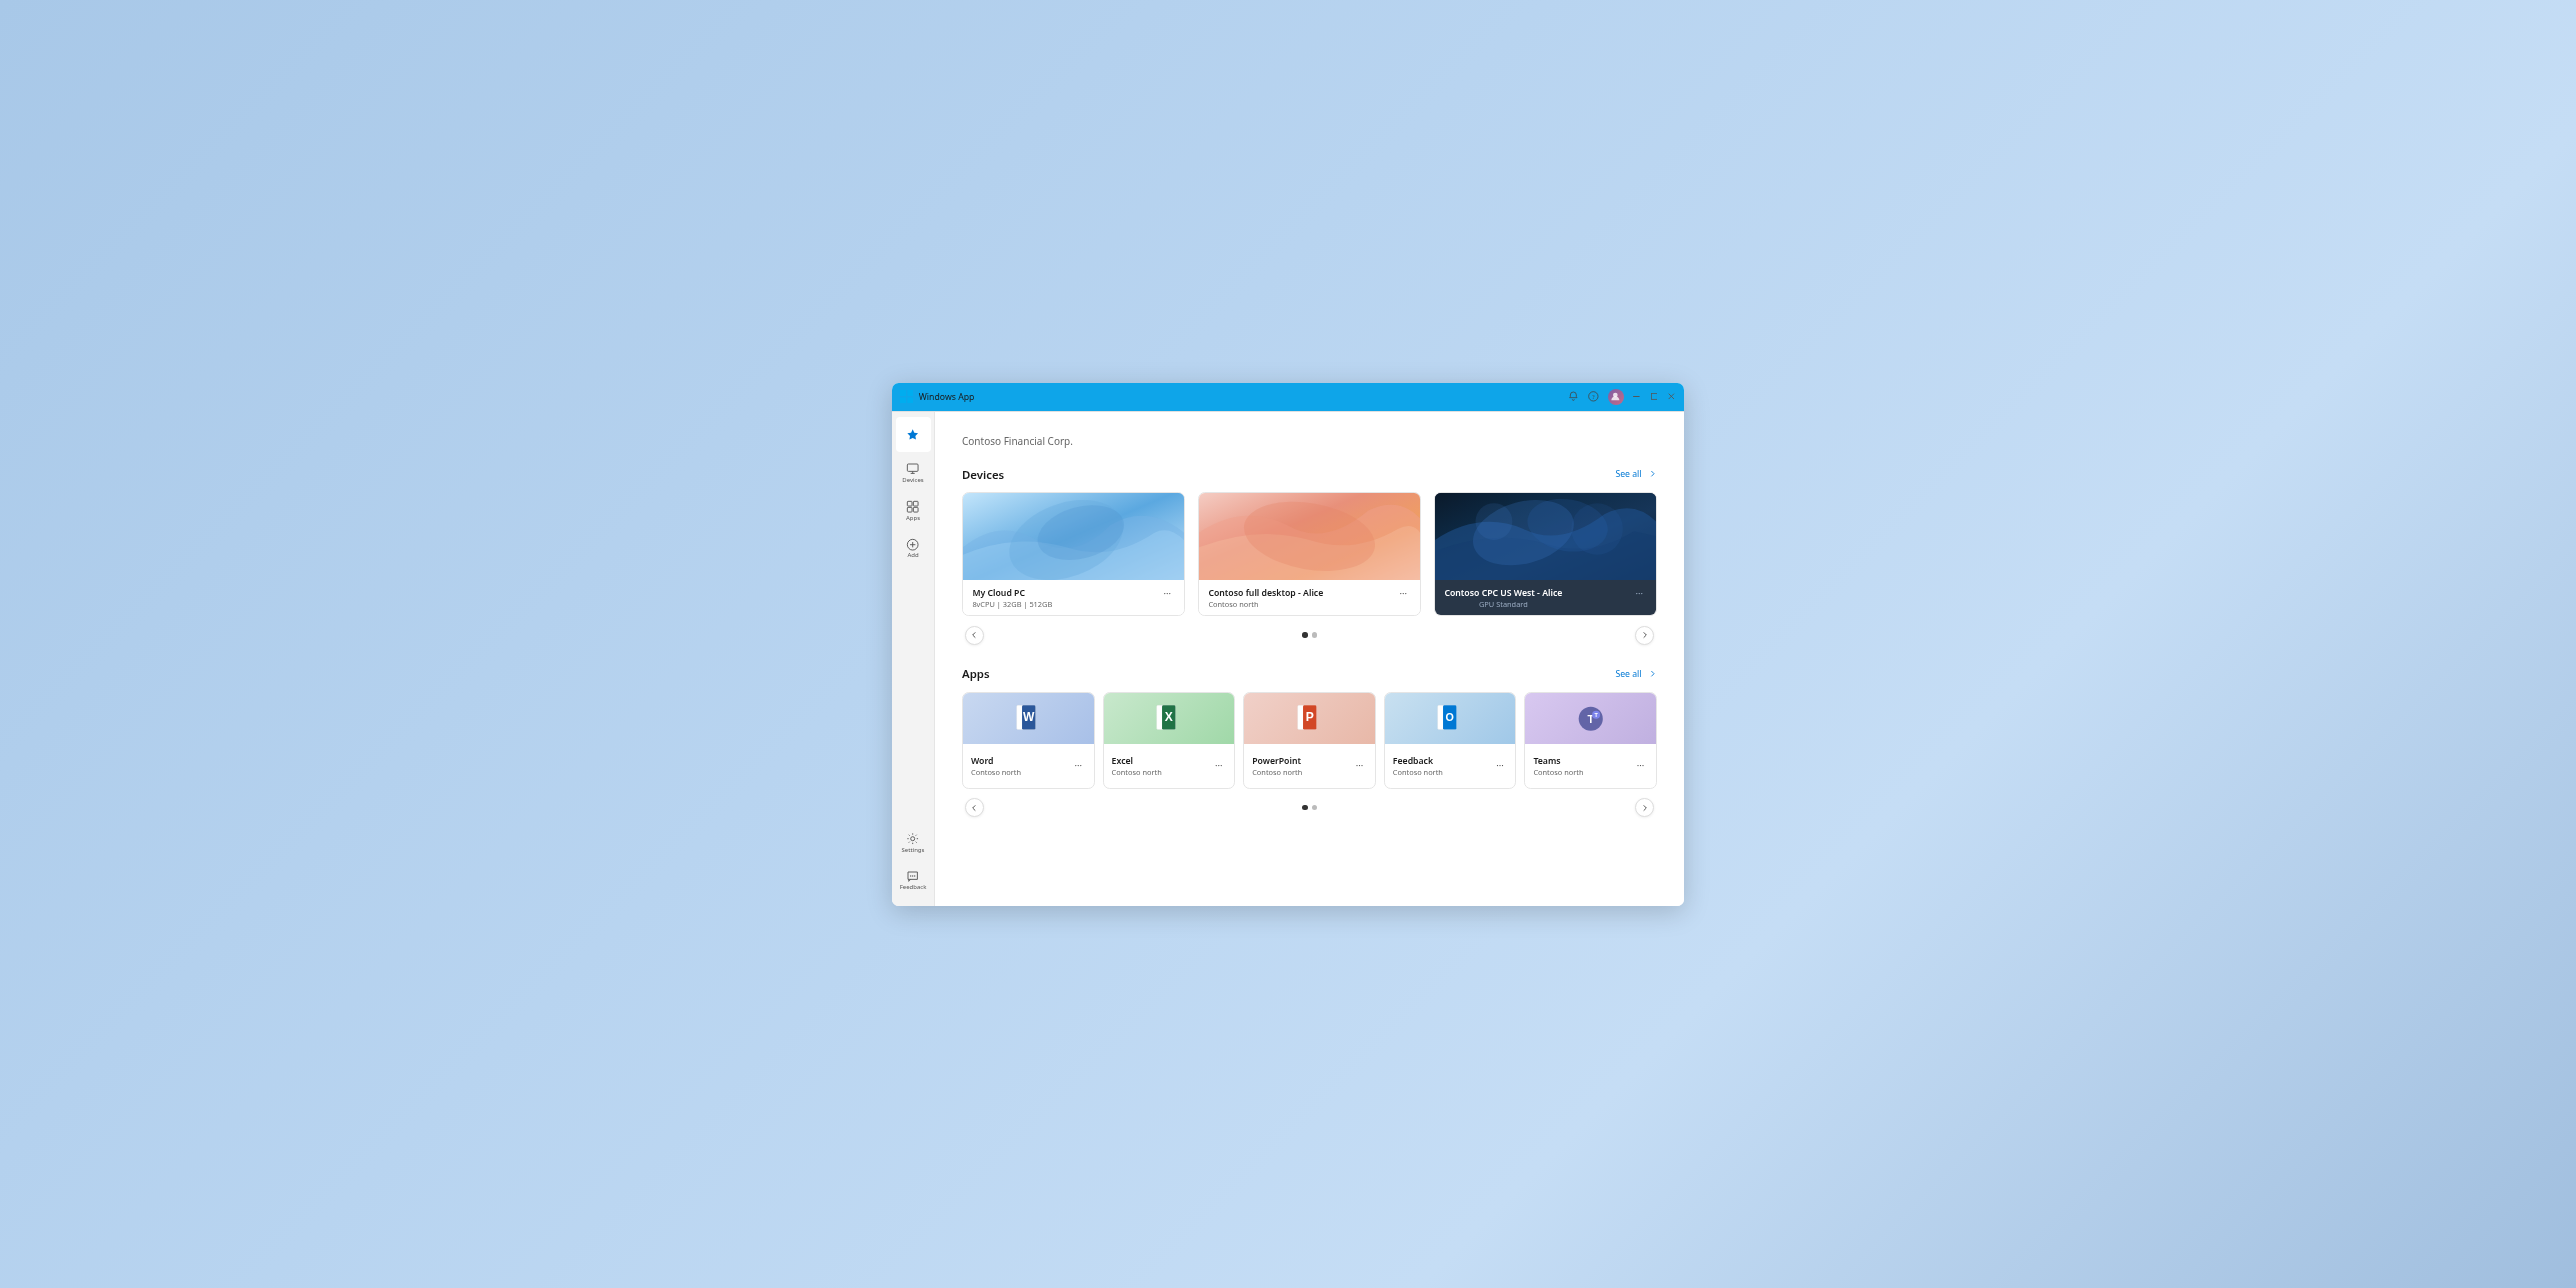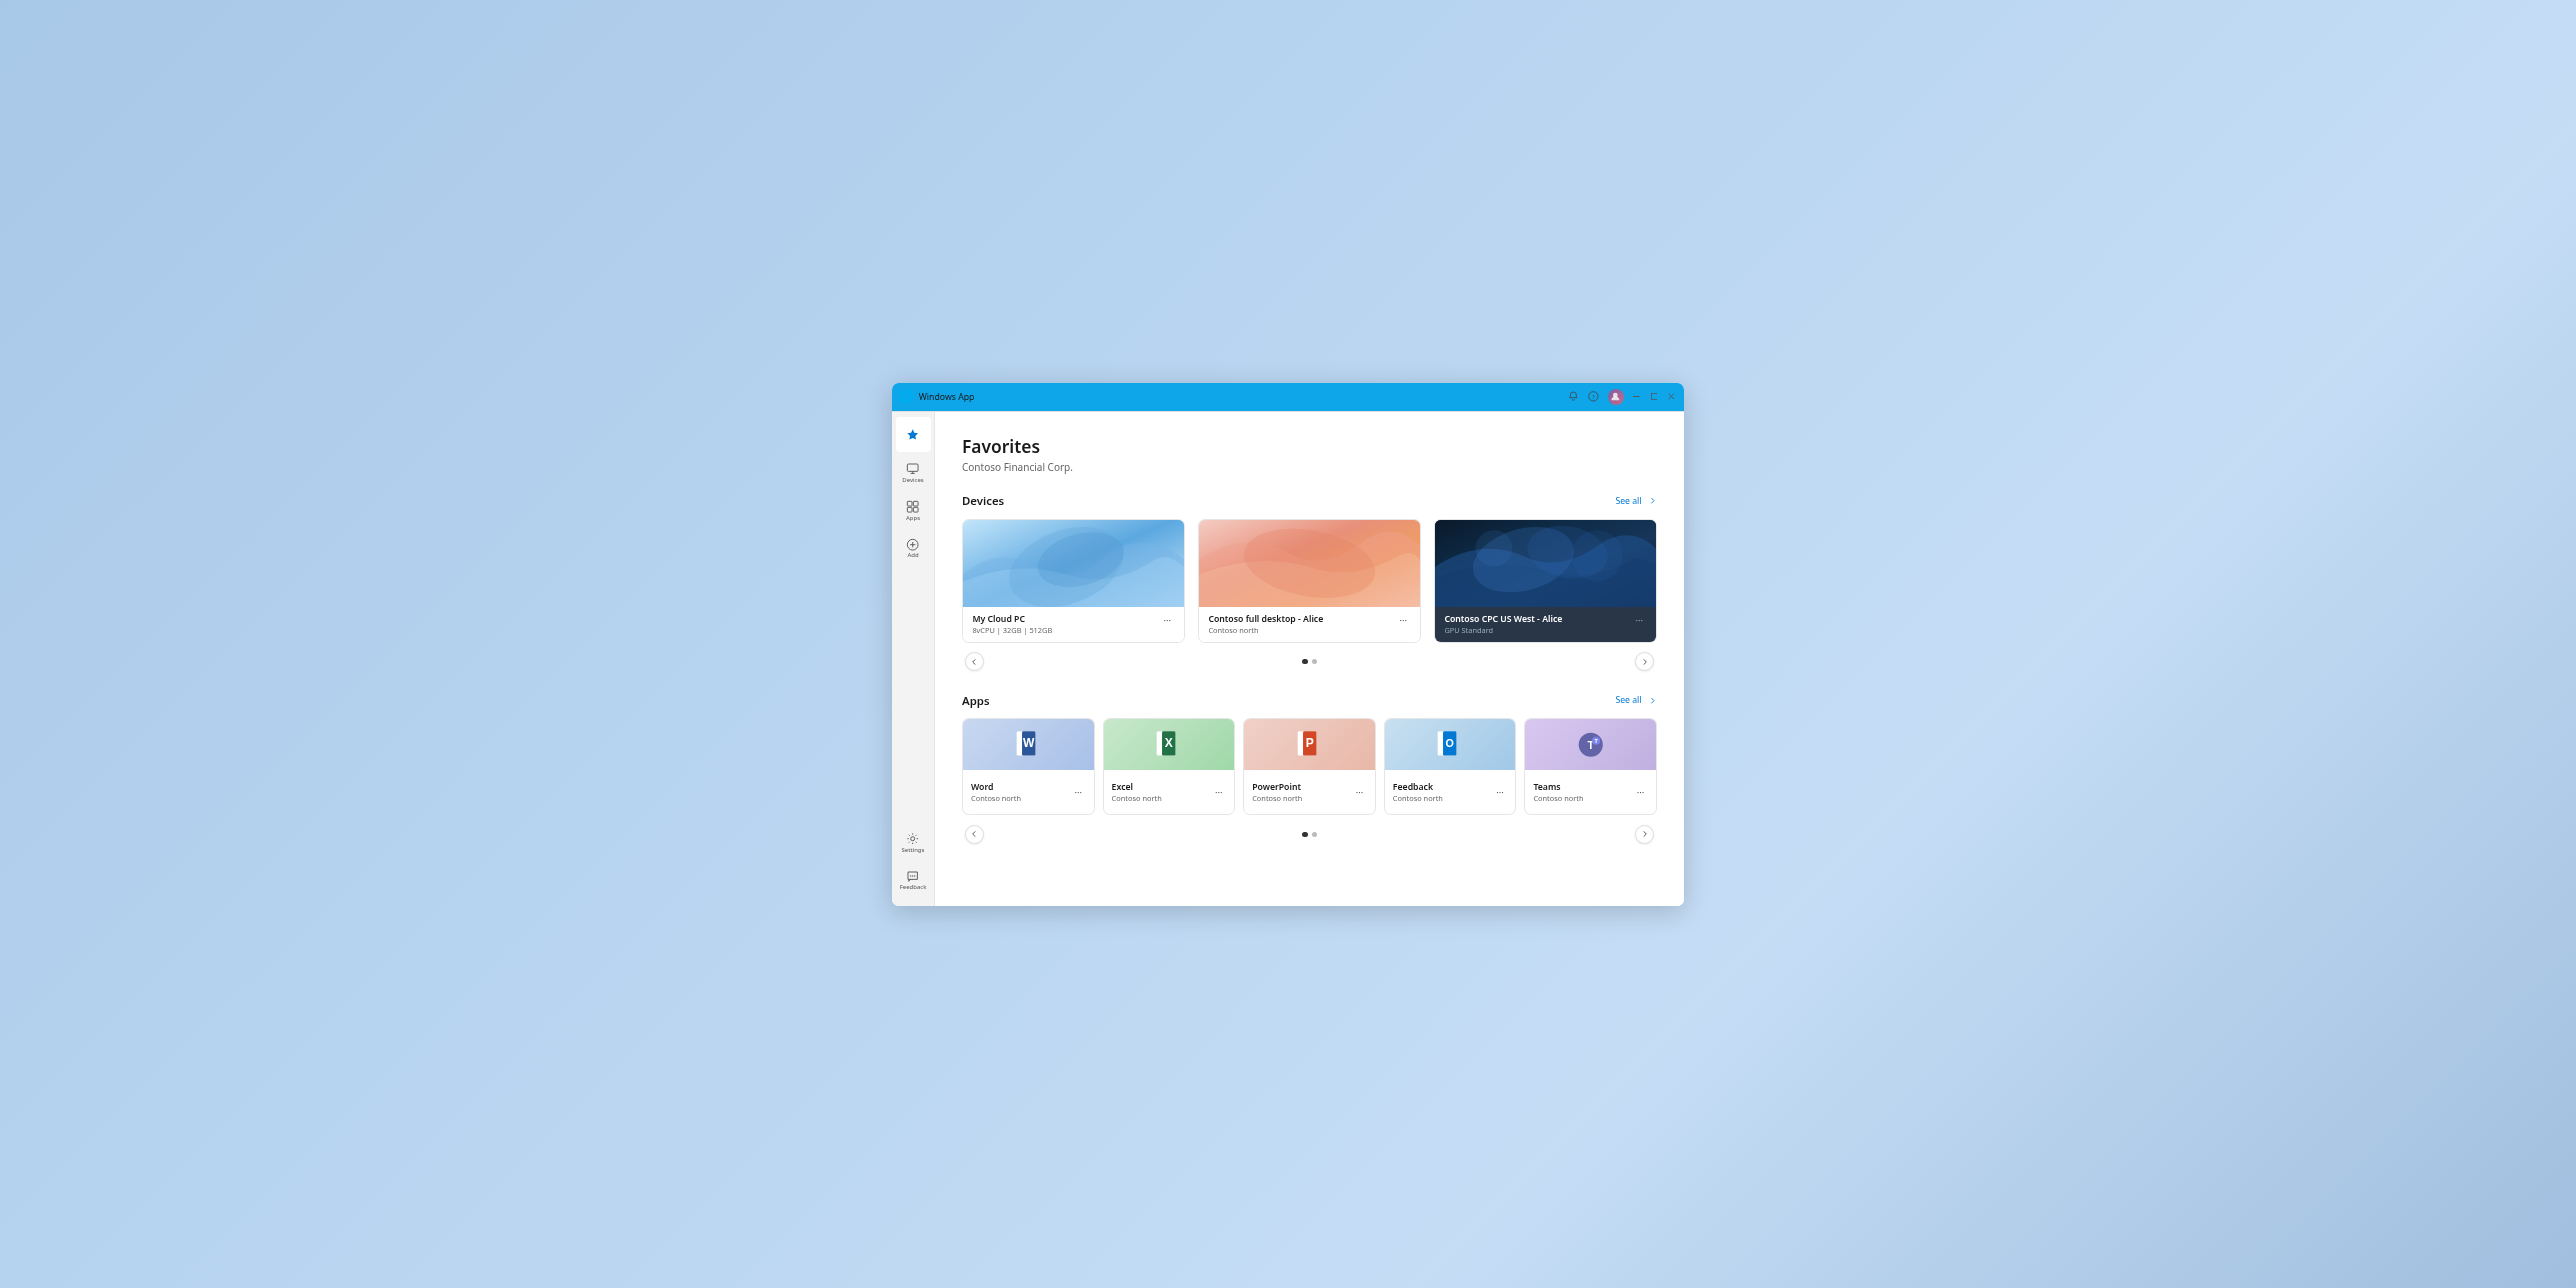--- a/index.html
+++ b/index.html
@@ -455,7 +455,6 @@
     </div>
 
     <div class="main">
-      <h1 class="page-title">Favorites</h1>
       <p class="page-subtitle">Contoso Financial Corp.</p>
 
       <div class="section">

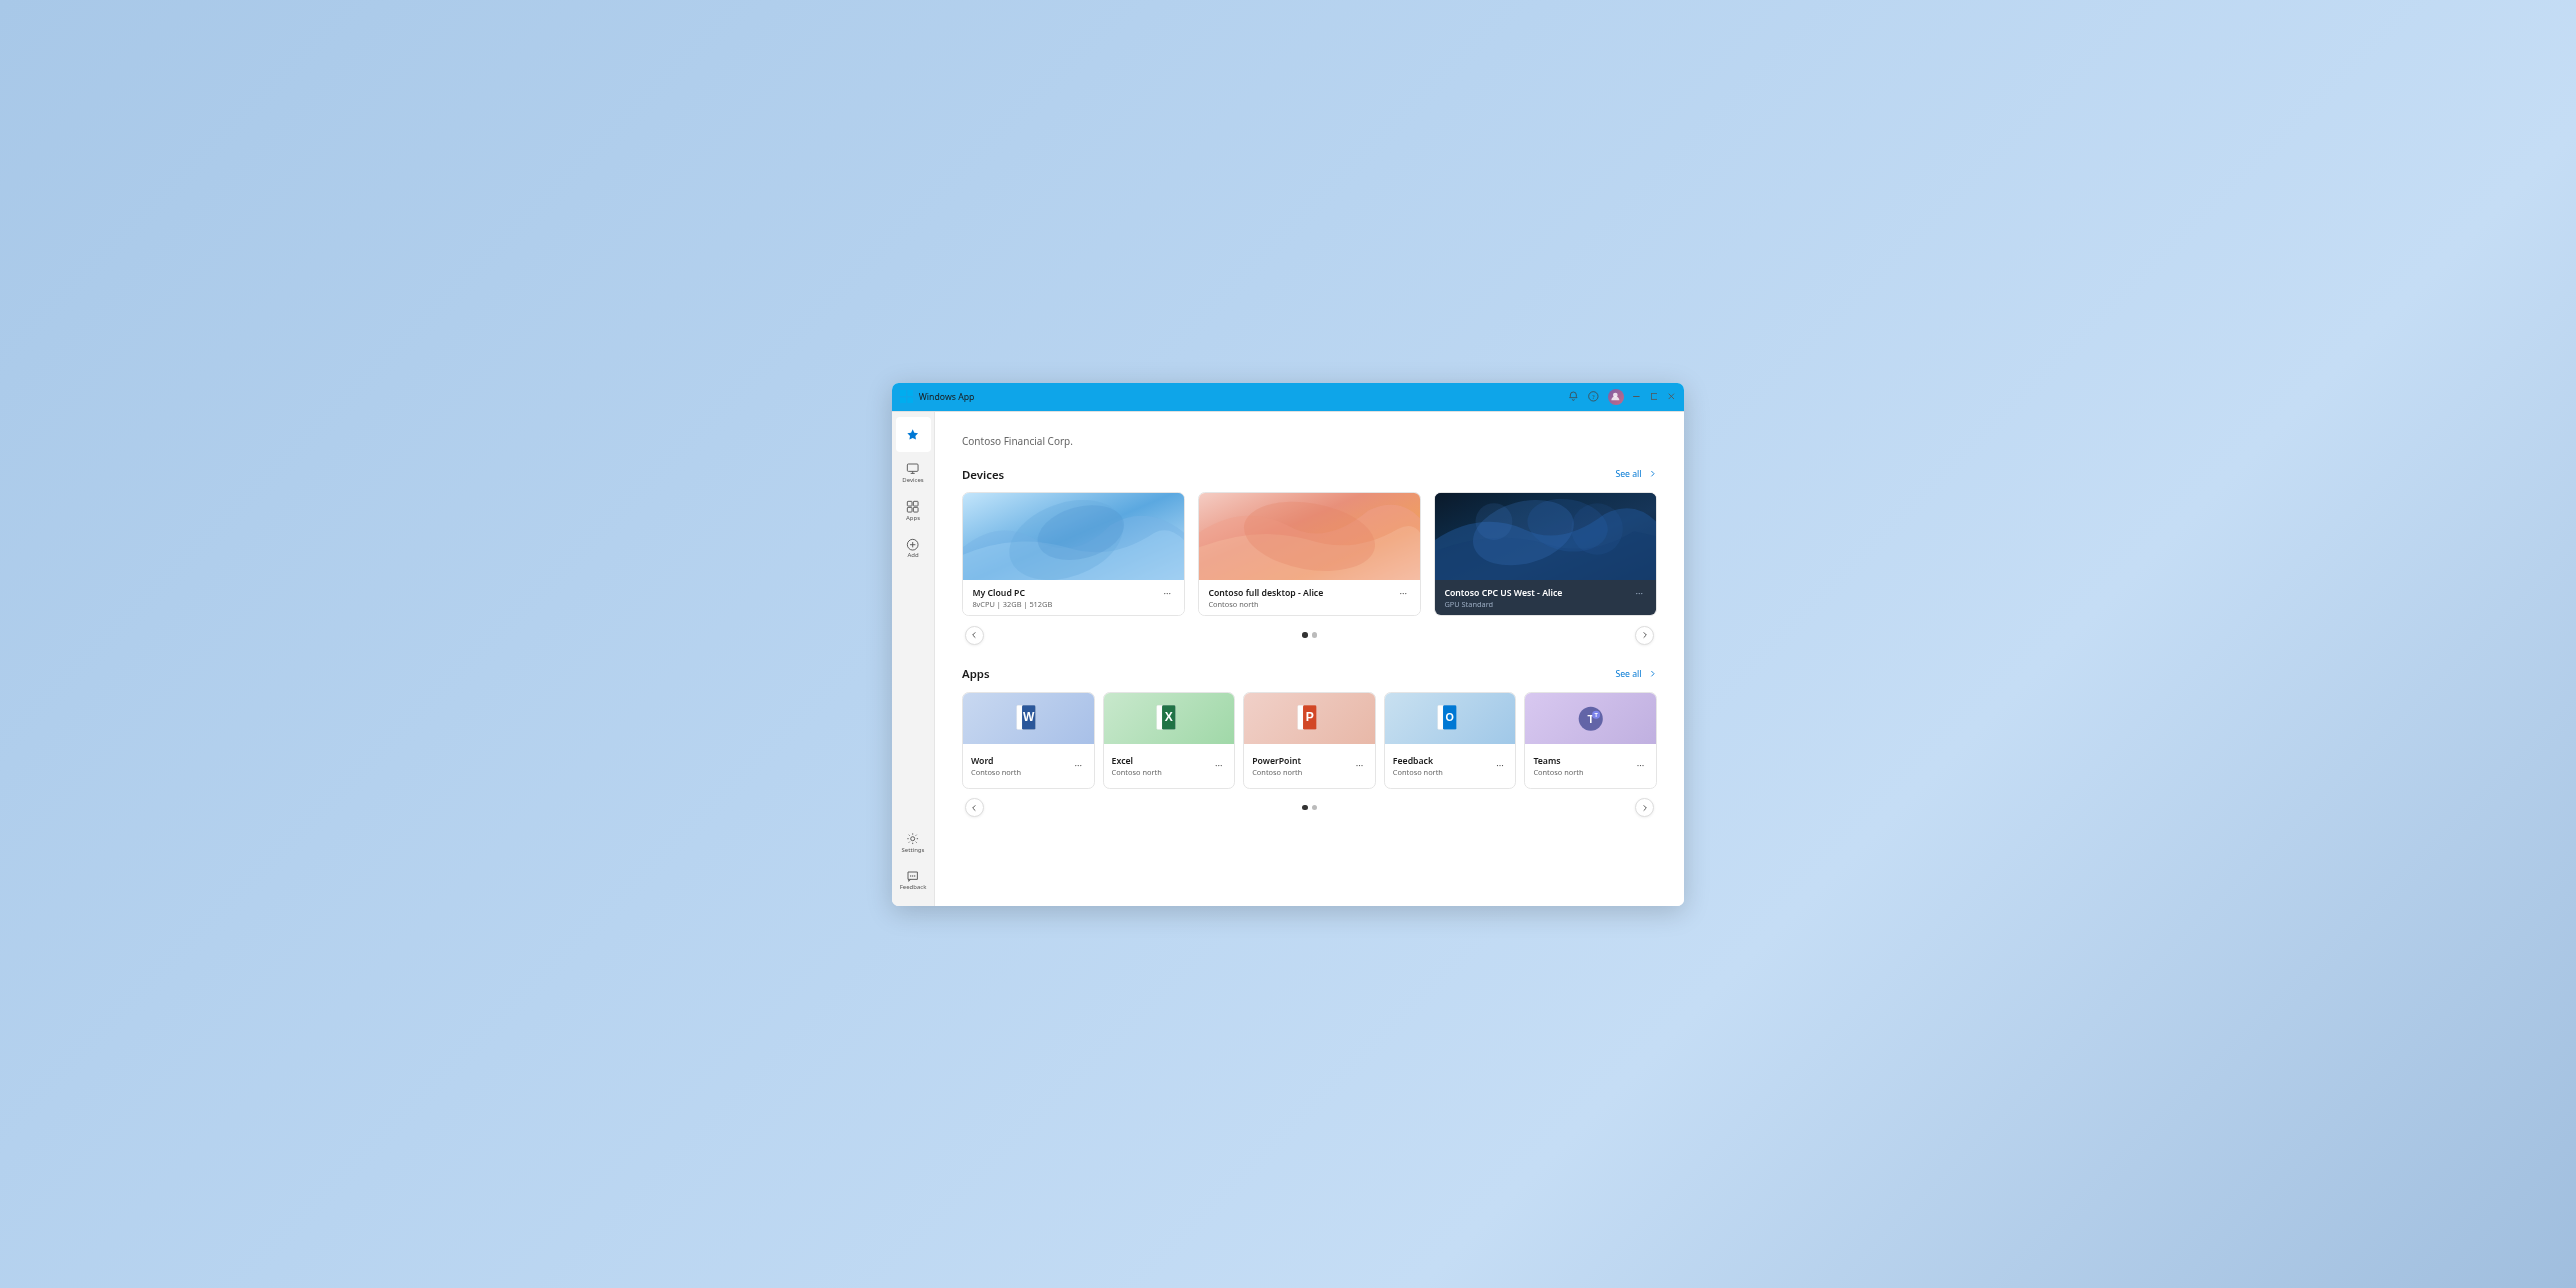--- a/index.html
+++ b/index.html
@@ -231,7 +231,7 @@
       font-size: 7.4px;
       color: #666;
     }
-    .device-card.dark .device-spec { color: #aac; }
+    .device-card.dark .device-spec { color: #aac; text-align: center; }
     .more-btn {
       width: 14.8px;
       height: 14.8px;

